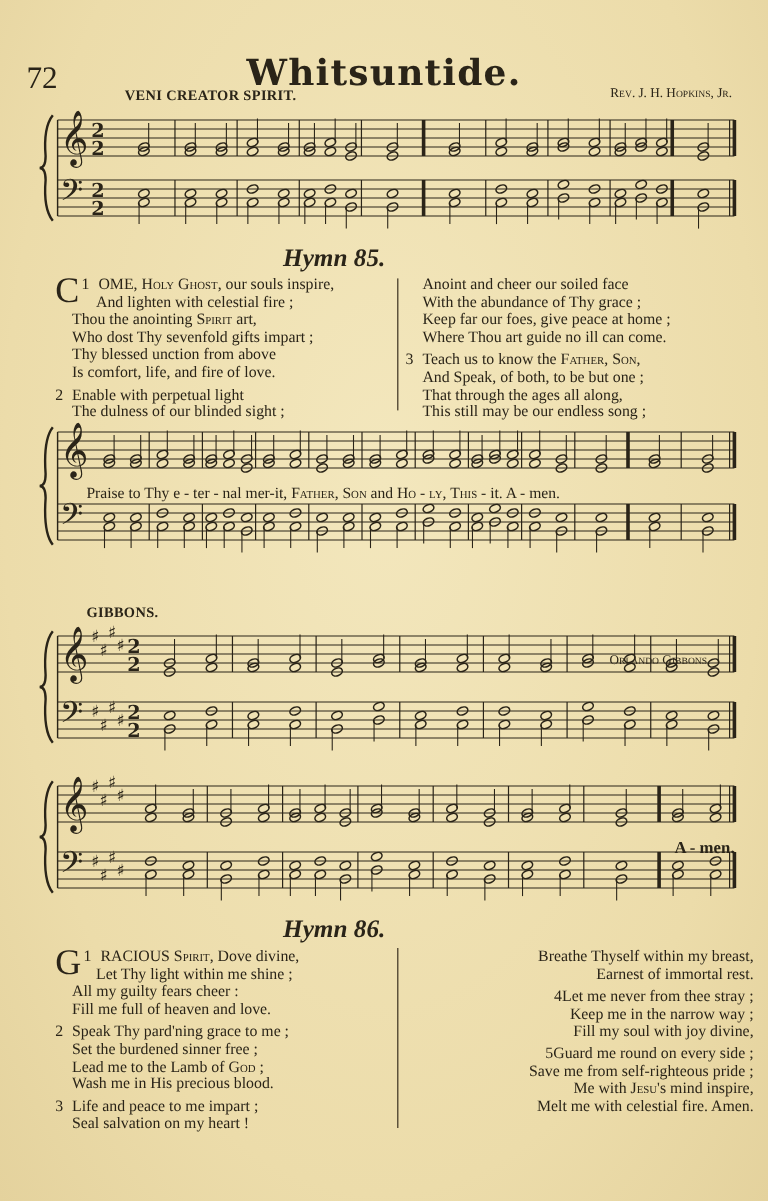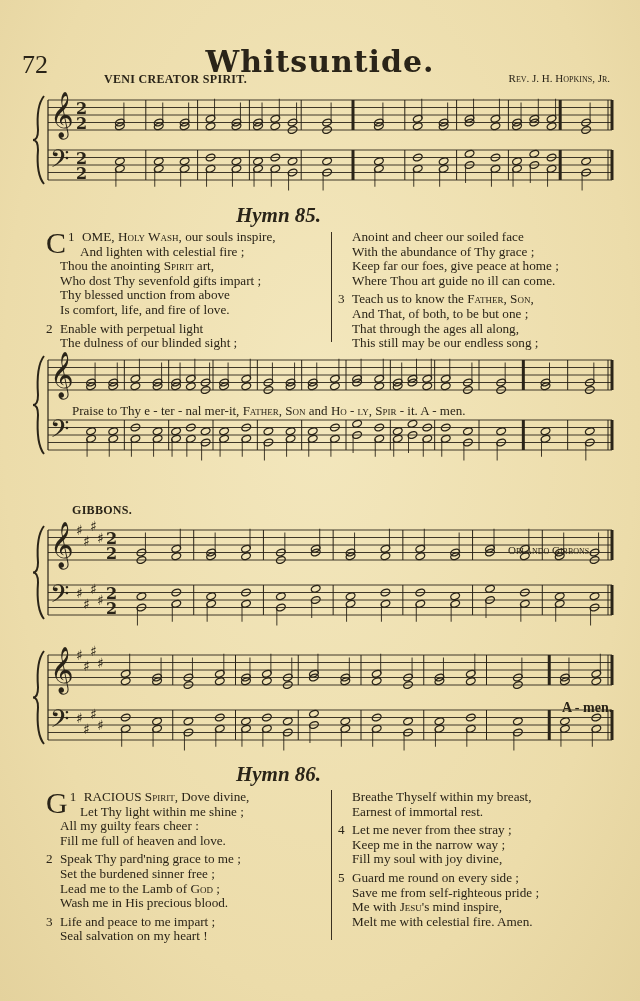--- a/index.html
+++ b/index.html
@@ -631,7 +631,7 @@
 <div class="abs hymn-title" style="top:203px;">Hymn 85.</div>
 
 <div class="abs verse-col" style="left:46px; top:230px; width:280px;" id="h85-left">
-    <div class="line"><span class="num">1</span><span class="dropcap">C</span><span>OME, <span class="sc">Holy Wash</span>, our souls inspire,</span></div>
+    <div class="line"><span class="num">1</span><span class="dropcap">C</span><span>OME, <span class="sc">Holy Ghost</span>, our souls inspire,</span></div>
     <div class="line indent" style="padding-left: 34px;"><span>And lighten with celestial fire ;</span></div>
     <div class="line"><span class="num"></span><span>Thou the anointing <span class="sc">Spirit</span> art,</span></div>
     <div class="line"><span class="num"></span><span>Who dost Thy sevenfold gifts impart ;</span></div>

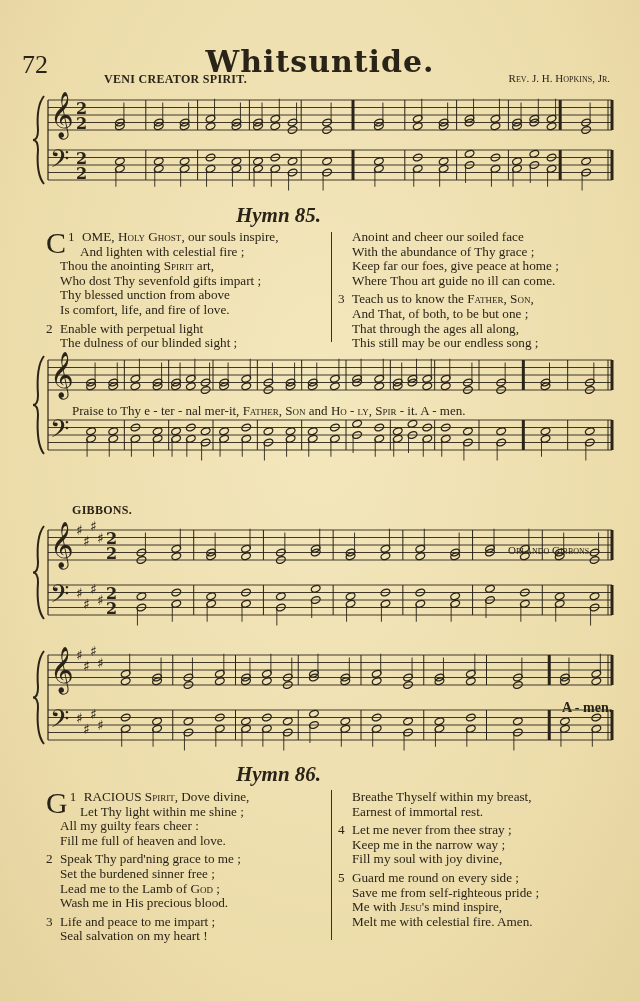--- a/index.html
+++ b/index.html
@@ -649,7 +649,7 @@
     <div class="line"><span class="num"></span><span>Where Thou art guide no ill can come.</span></div>
     <div class="gap"></div>
     <div class="line"><span class="num">3</span><span>Teach us to know the <span class="sc">Father</span>, <span class="sc">Son</span>,</span></div>
-    <div class="line"><span class="num"></span><span>And That, of both, to be but one ;</span></div>
+    <div class="line"><span class="num"></span><span>And Speak, of both, to be but one ;</span></div>
     <div class="line"><span class="num"></span><span>That through the ages all along,</span></div>
     <div class="line"><span class="num"></span><span>This still may be our endless song ;</span></div>
   </div>

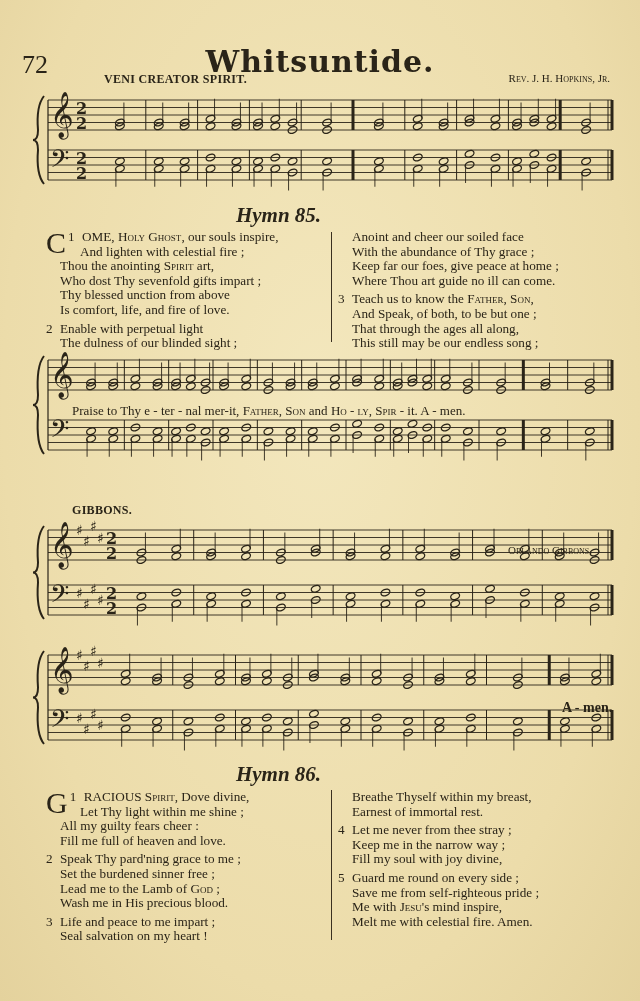--- a/index.html
+++ b/index.html
@@ -654,7 +654,7 @@
     <div class="line"><span class="num"></span><span>This still may be our endless song ;</span></div>
   </div>
 
-<div class="abs lyric-line" style="left:72px; top:403px;" id="lyric85">Praise to Thy e - ter  - nal mer-it, <span class="sc">Father</span>, <span class="sc">Son</span> and <span class="sc">Ho - ly</span>, <span class="sc">Spir</span>  -  it.   A  -  men.</div>
+<div class="abs lyric-line" style="left:72px; top:403px;" id="lyric85">Praise to Thy e - ter  - nal mer-it, <span class="sc">Father</span>, <span class="sc">Son</span> and <span class="sc">Ho - ly</span>, <span class="sc">This</span>  -  it.   A  -  men.</div>
 
 <div class="abs tune-name" style="left:72px; top:503px;">GIBBONS.</div>
 <div class="abs composer" style="right:48px; top:503px;margin-top:41px;">Orlando Gibbons.</div>

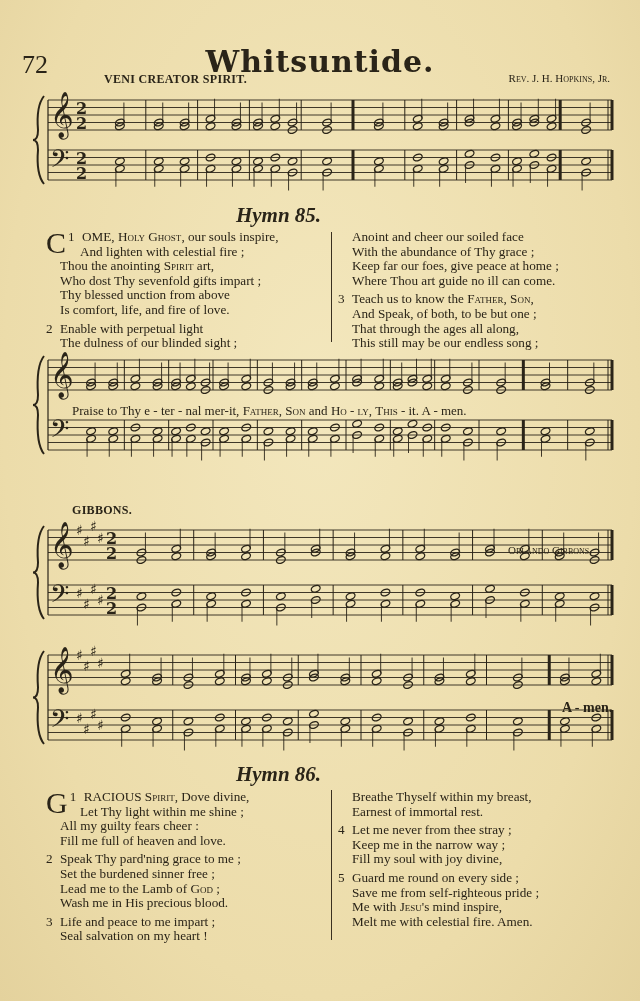--- a/index.html
+++ b/index.html
@@ -678,7 +678,7 @@
     <div class="line"><span class="num"></span><span>Seal salvation on my heart !</span></div>
   </div>
 <div class="abs col-divider" style="left:331px; top:790px; height:150px;"></div>
-<div class="abs verse-col" style="left:338px; top:790px; width:290px;" id="h86-right">
+<div class="abs verse-col" style="left:338px; top:790px; width:290px;text-align:right;" id="h86-right">
     <div class="line"><span class="num"></span><span>Breathe Thyself within my breast,</span></div>
     <div class="line"><span class="num"></span><span>Earnest of immortal rest.</span></div>
     <div class="gap"></div>

